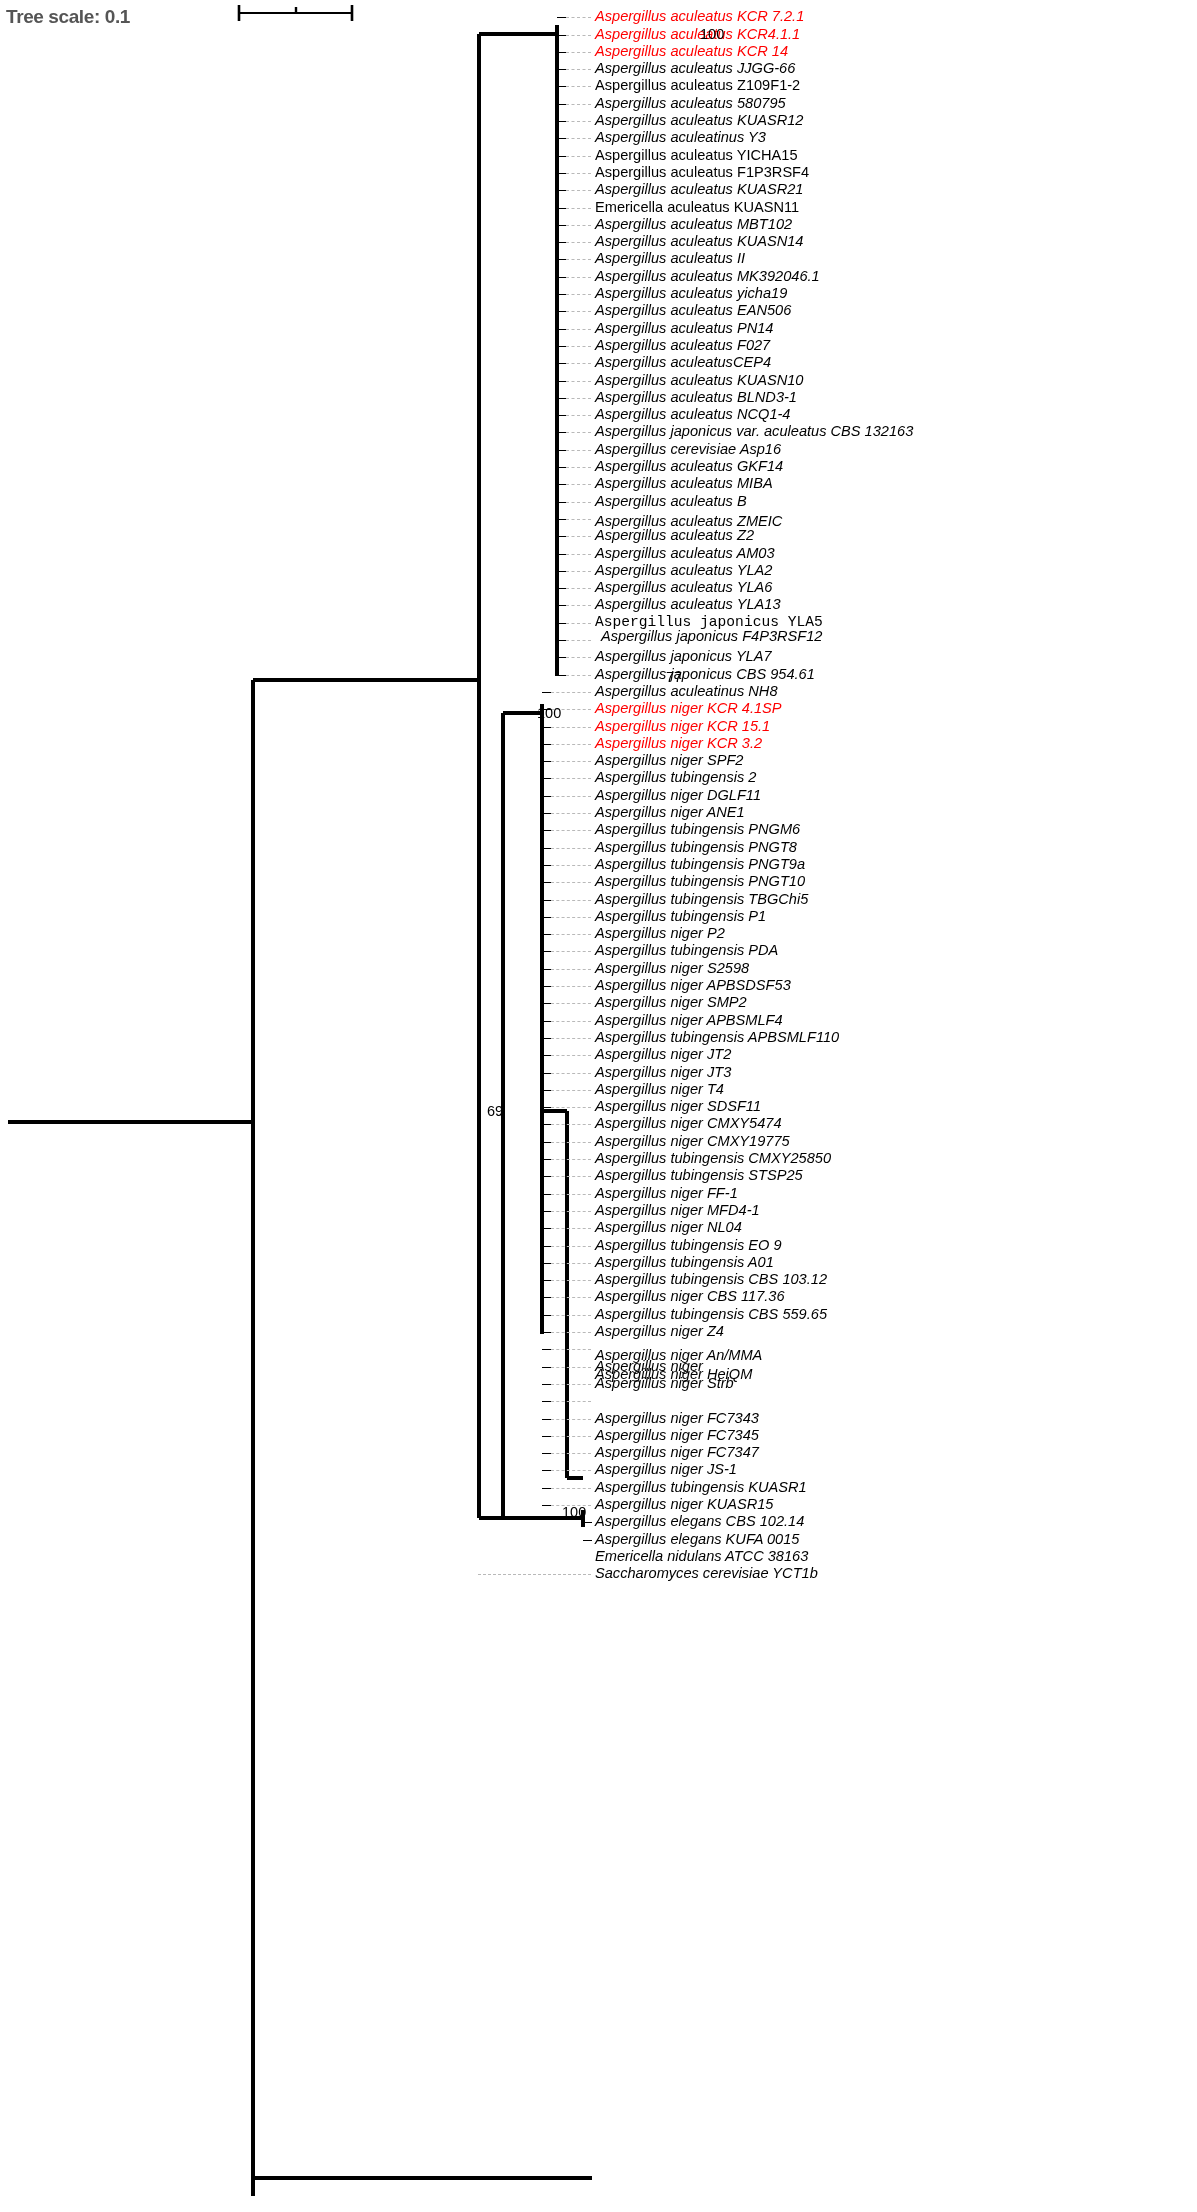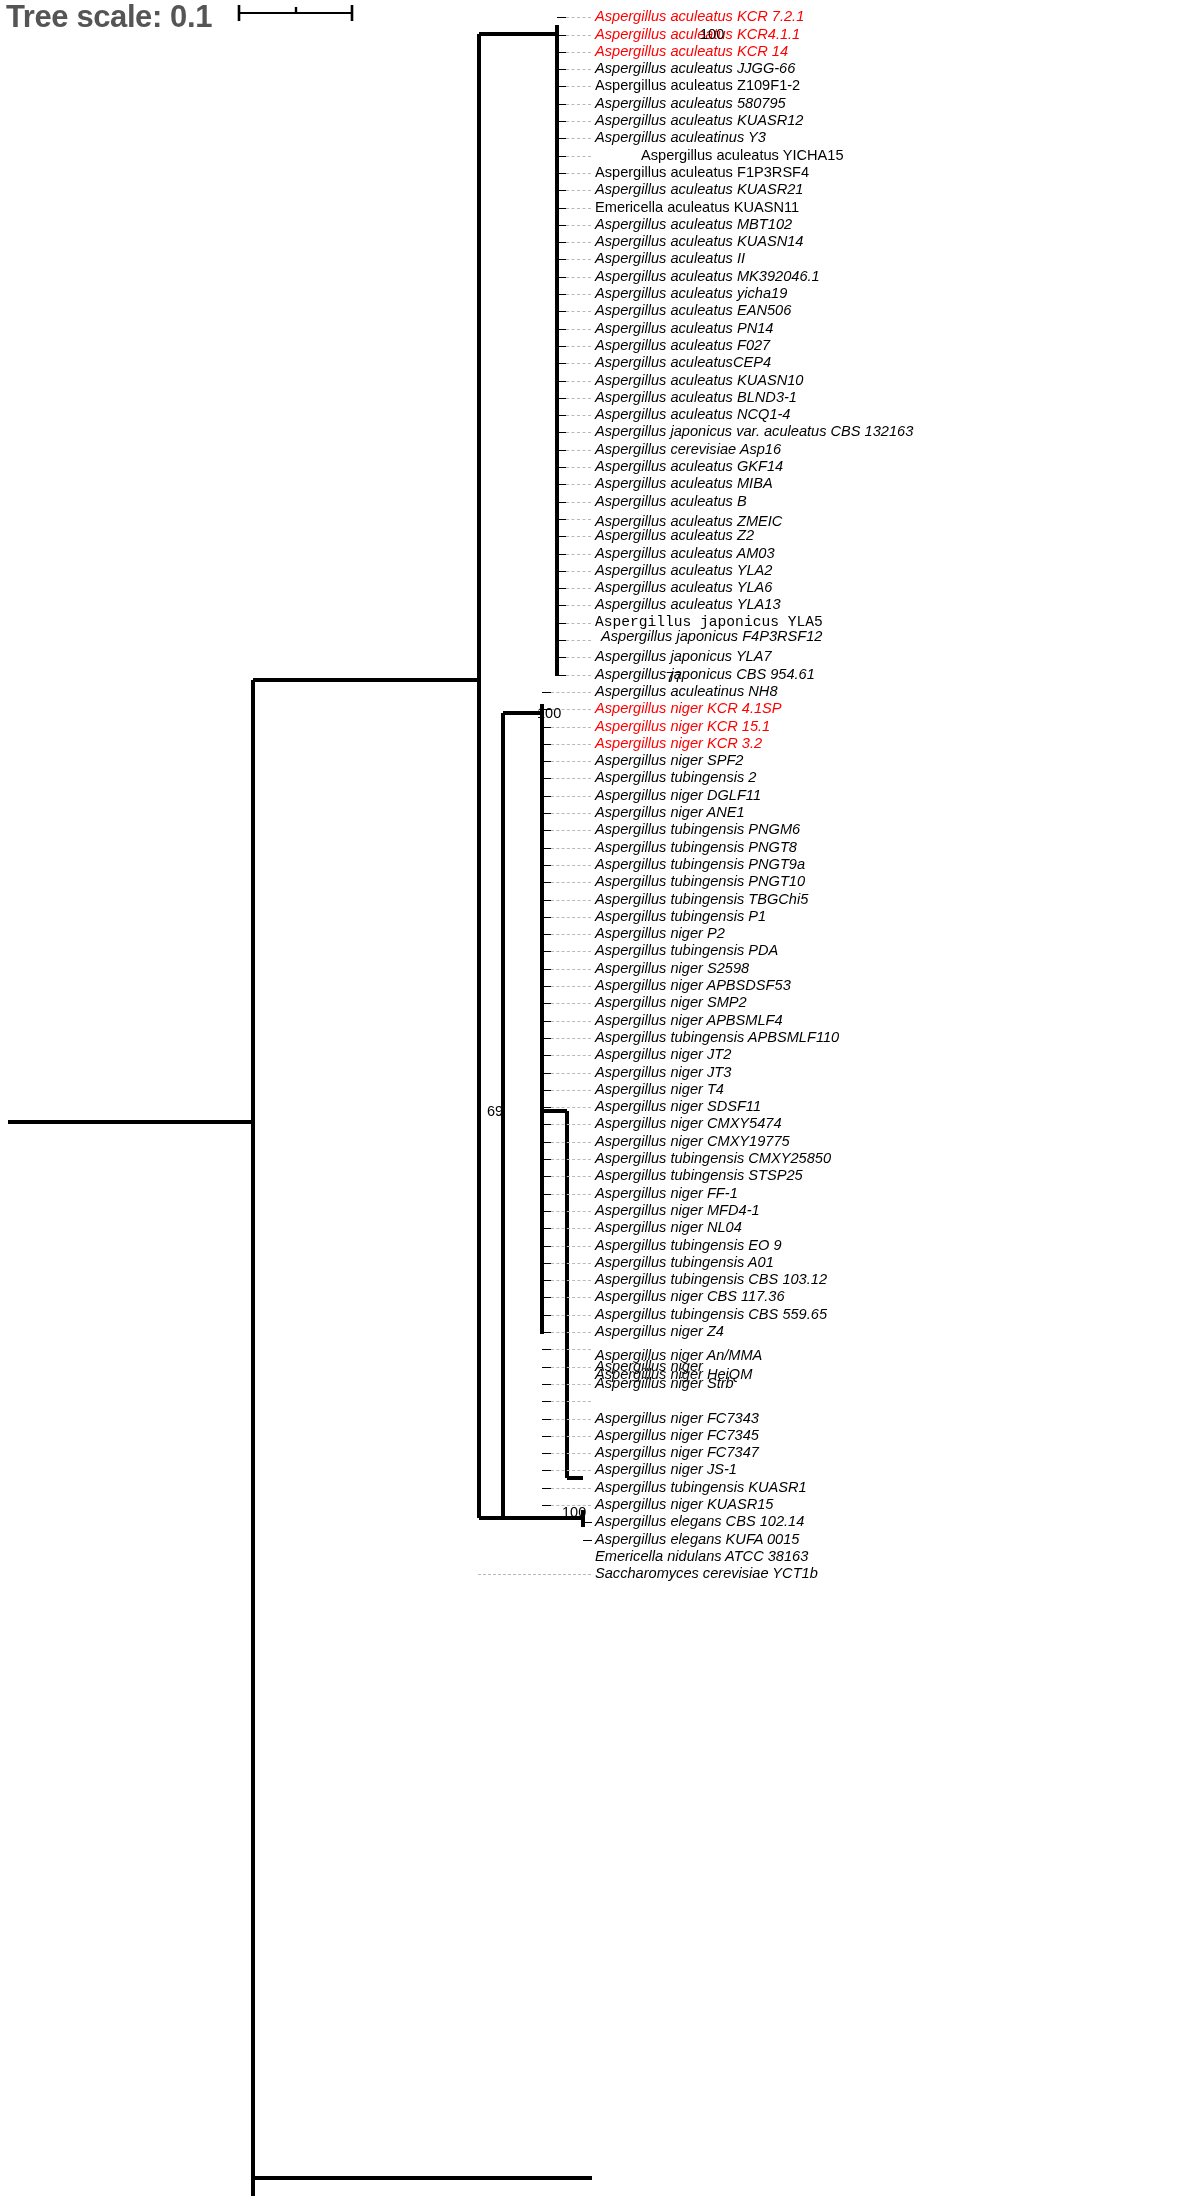--- a/index.html
+++ b/index.html
@@ -14,7 +14,7 @@
   
   .scale-header { position:absolute; left:6px; top:0px; height:34px; display:flex; align-items:center; }
   .scale-title {
-    font-size:31px; font-weight:bold; color:#555555;
+    font-size:19px; font-weight:bold; color:#555555;
     letter-spacing:-0.4px; white-space:nowrap;
   }
   .scale-ruler { position:absolute; left:237px; top:4px; width:118px; height:24px; }

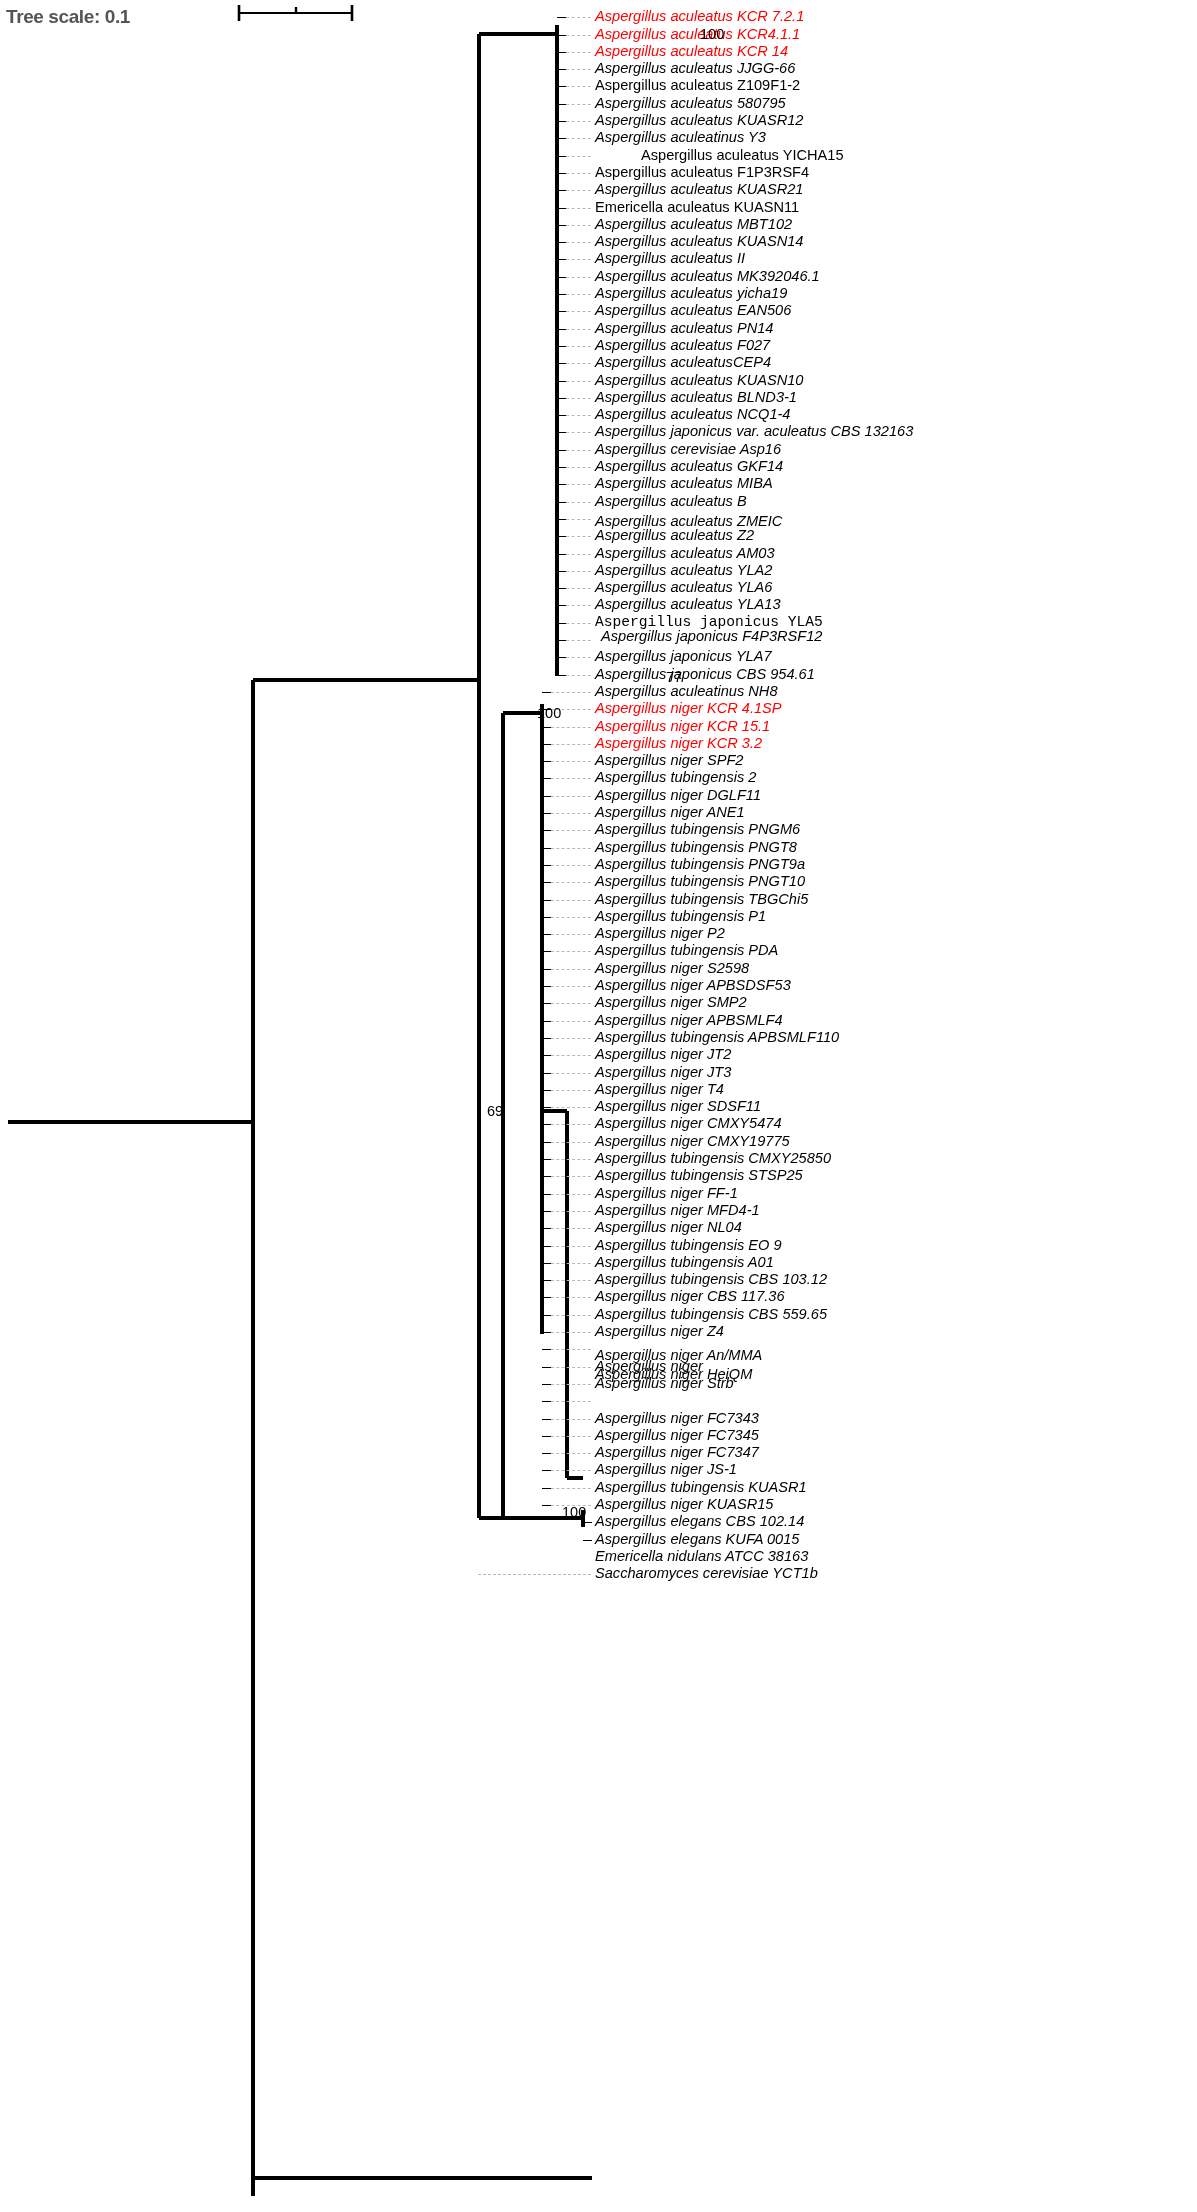--- a/index.html
+++ b/index.html
@@ -117,7 +117,7 @@
       <div class="tip" style="top: 129.3px;"><span class="tip-label">Aspergillus aculeatinus Y3</span></div>
       <div class="dash solid" style="left: 557px; top: 155.6px; width: 9px;"></div>
       <div class="dash" style="left: 566px; top: 155.6px; width: 25px;"></div>
-      <div class="tip" style="top: 146.6px; margin-left: 46px;"><span class="tip-label upright">Aspergillus aculeatus YICHA15</span></div>
+      <div class="tip" style="top: 146.6px;"><span class="tip-label upright">Aspergillus aculeatus YICHA15</span></div>
       <div class="dash solid" style="left: 557px; top: 172.9px; width: 9px;"></div>
       <div class="dash" style="left: 566px; top: 172.9px; width: 25px;"></div>
       <div class="tip" style="top: 163.9px;"><span class="tip-label upright">Aspergillus aculeatus F1P3RSF4</span></div>

